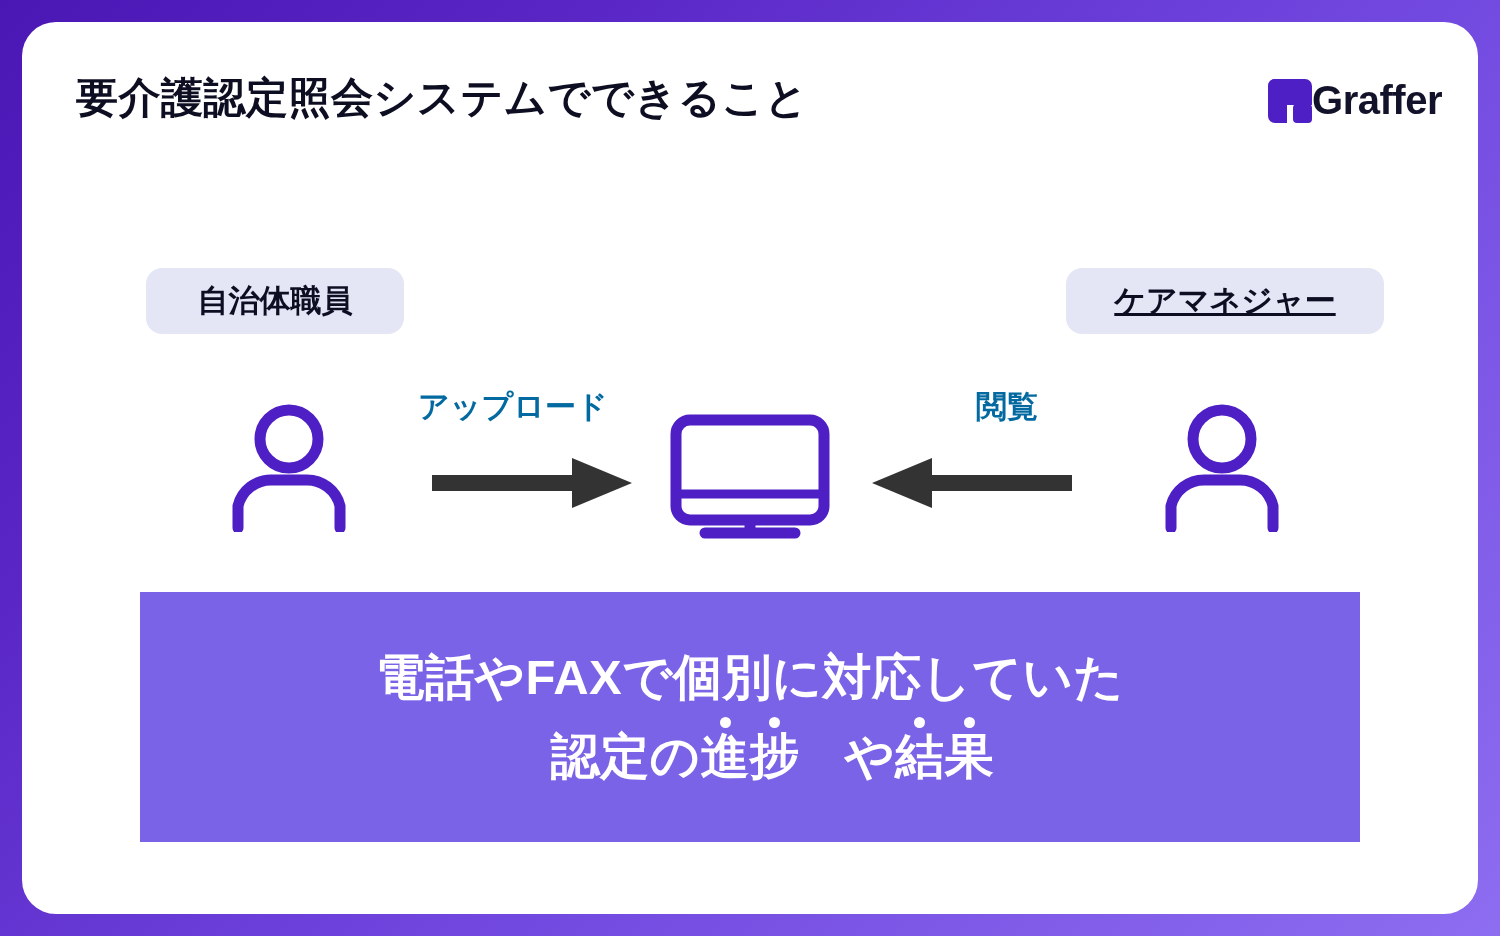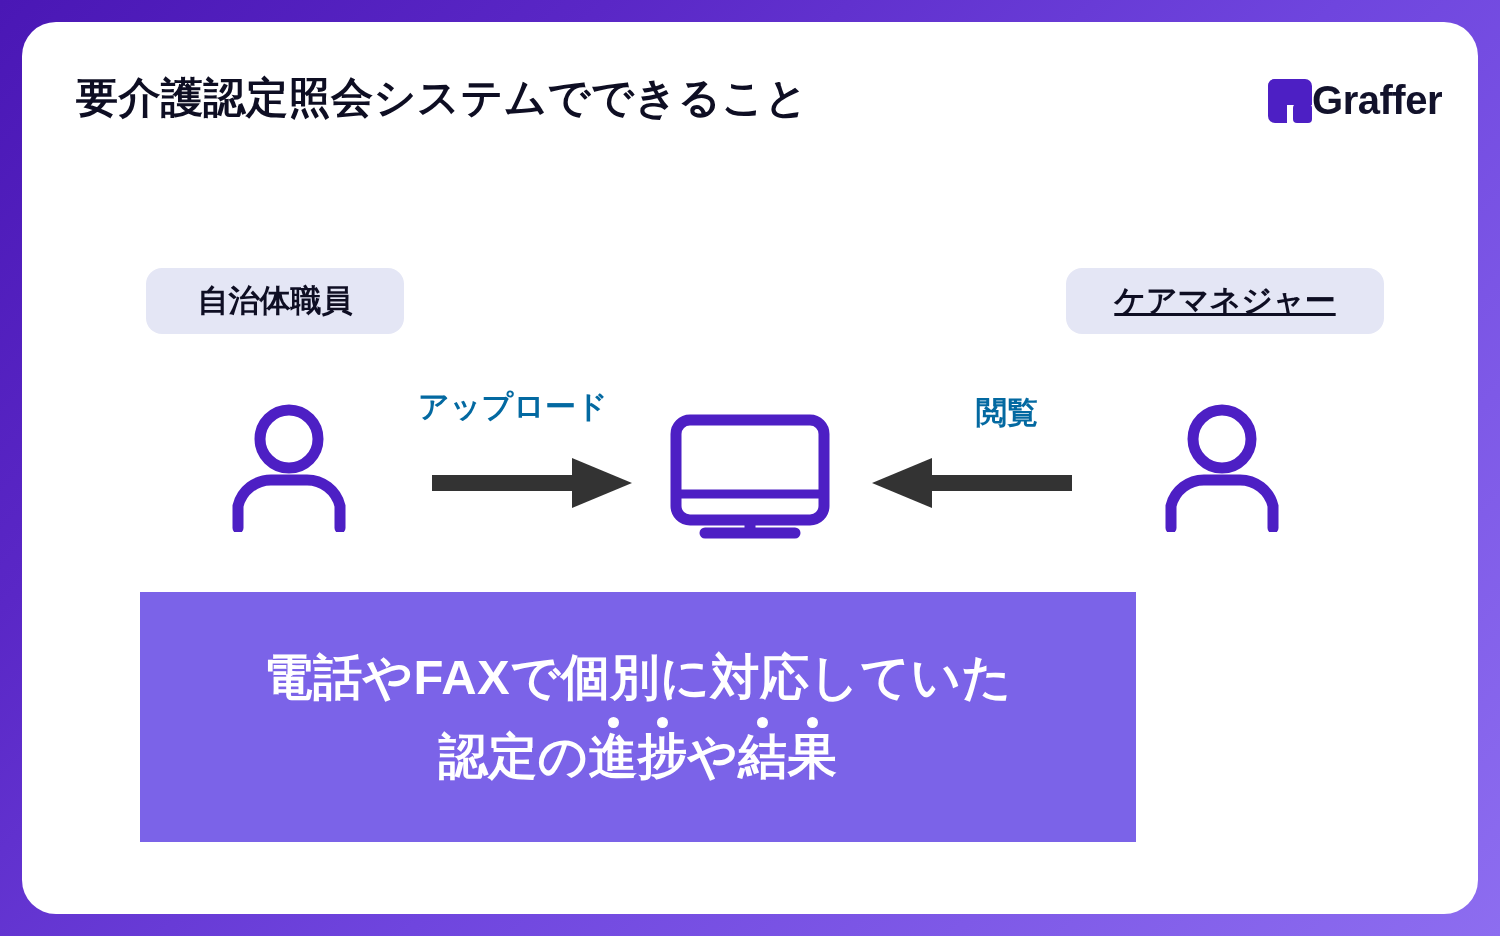--- a/index.html
+++ b/index.html
@@ -145,7 +145,7 @@
     white-space: nowrap;
   }
   .arrow-label-upload { left: 396px; top: 154px; }
-  .arrow-label-view   { right: 440px; top: 160px; }
+  .arrow-label-view   { right: 440px; top: 154px; }
 
   .arrow {
     position: absolute;

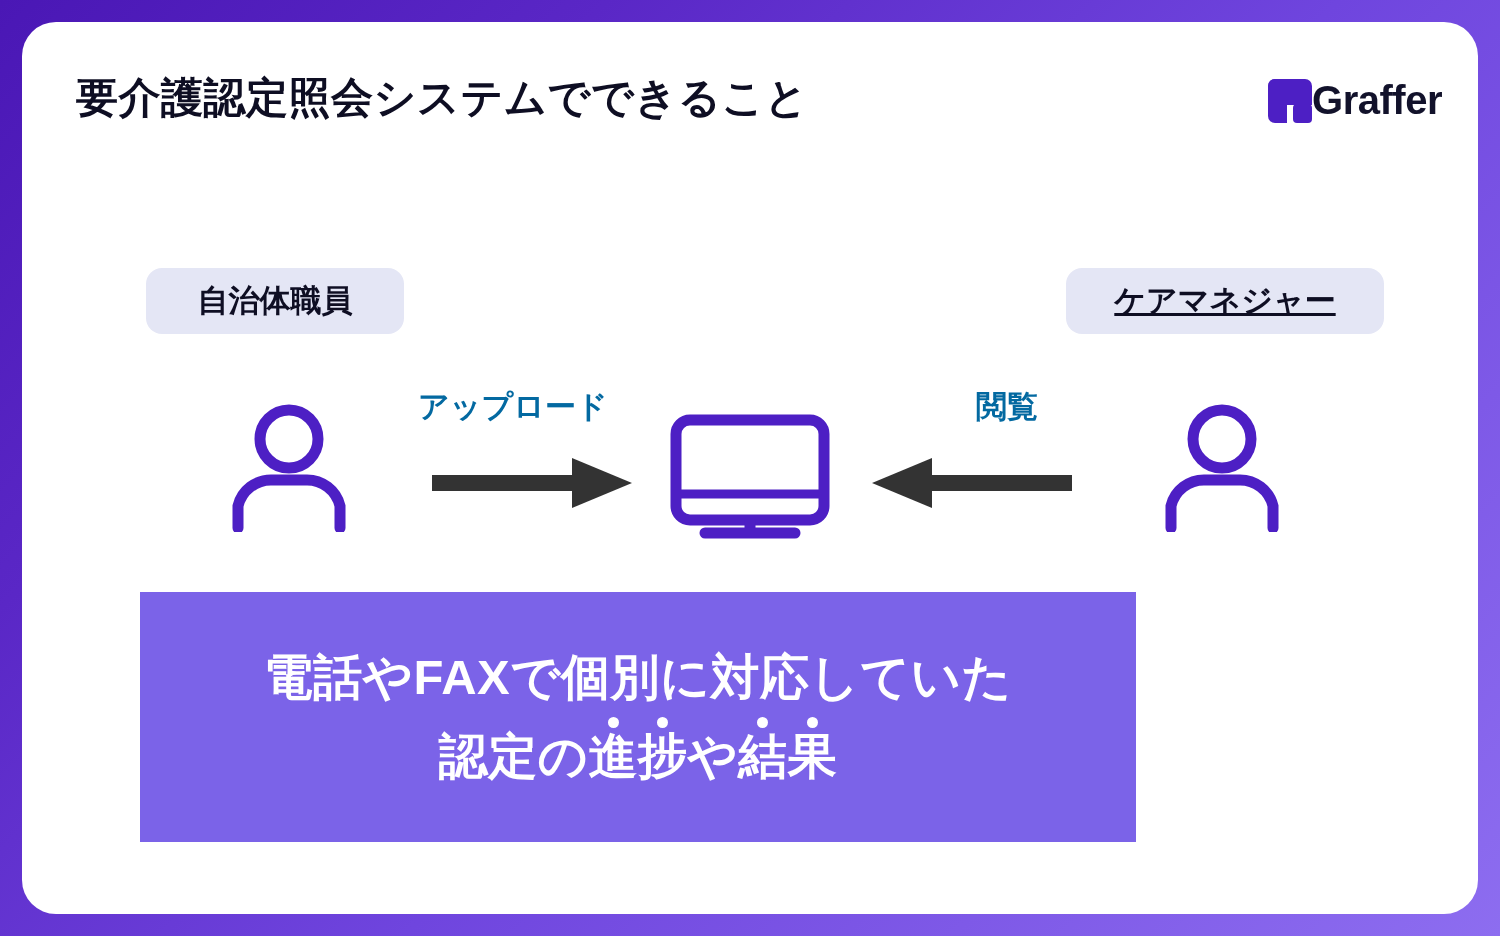--- a/index.html
+++ b/index.html
@@ -161,7 +161,7 @@
     position: absolute;
     left: 118px;
     top: 570px;
-    width: 996px;
+    width: 1220px;
     height: 250px;
     background: #7B63E8;
     display: flex;

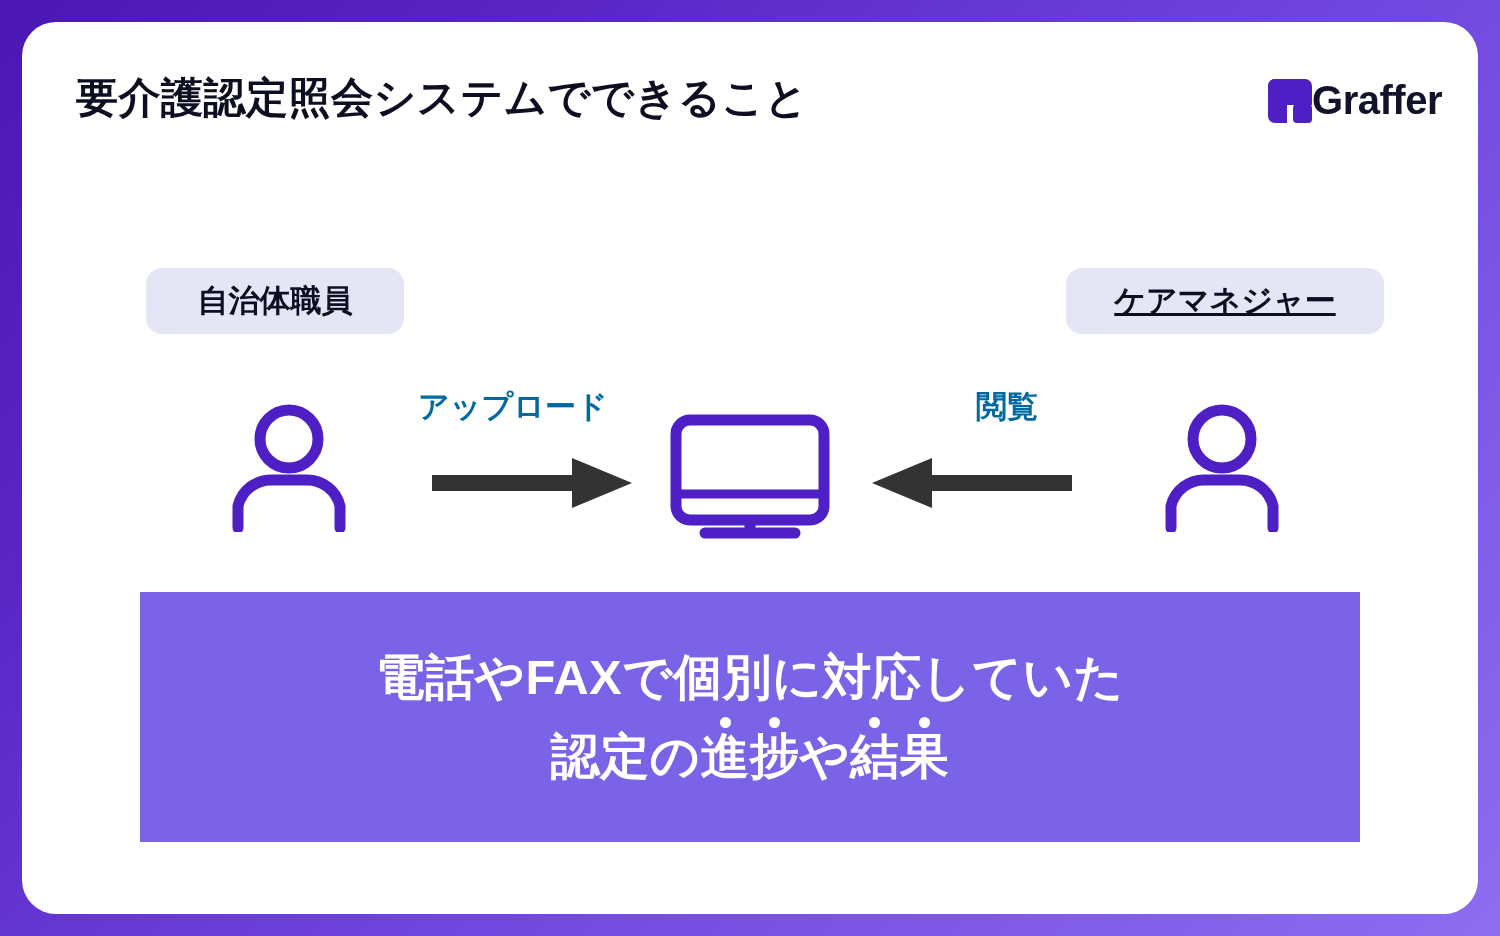--- a/index.html
+++ b/index.html
@@ -198,7 +198,7 @@
     margin-bottom: 3px;
   }
   .plain-run { display: inline-block; }
-  .plain-run.with-pad { padding-top: 14px; }
+  .plain-run.with-pad { padding-top: 14px; margin-left: 45px; }
 </style>
 </head>
 <body>

